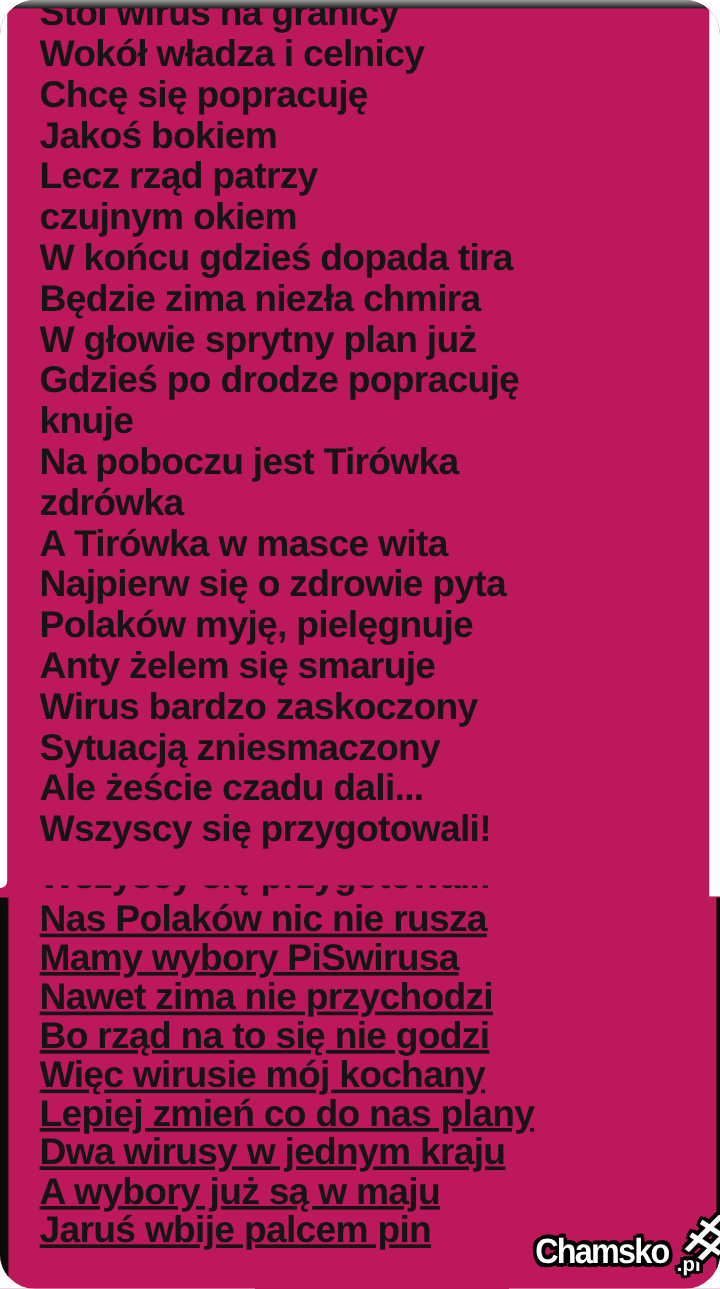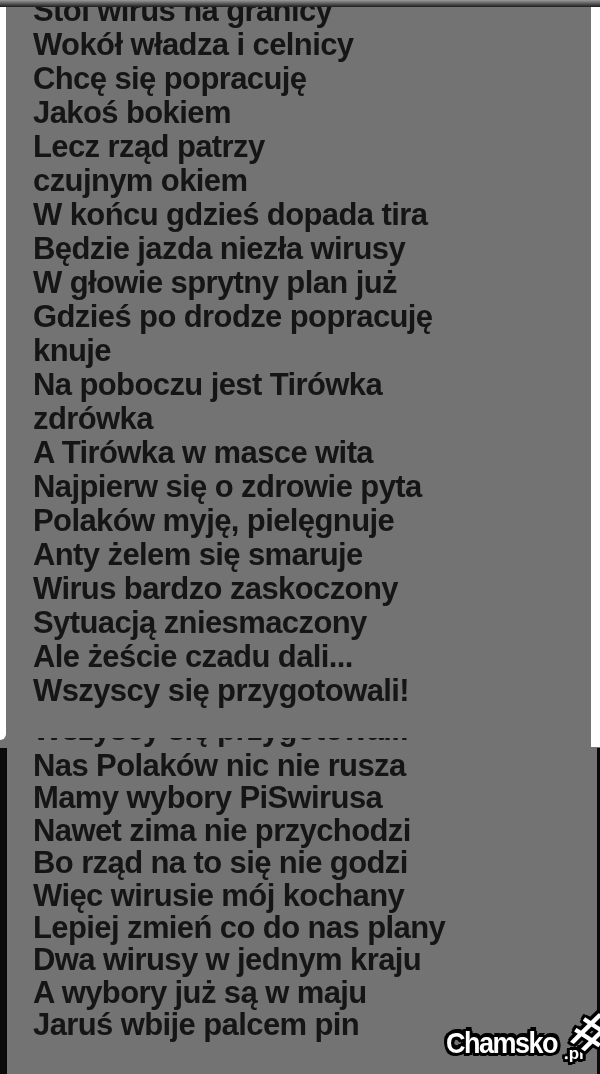--- a/index.html
+++ b/index.html
@@ -107,7 +107,7 @@
 </head>
 <body>
 
-<div class="screen" style="background: #737373;">
+<div class="screen" style="background: #be185d; border-radius: 29px;">
 
   <div class="poem poem-top" style="color: rgb(21, 21, 21);">
       <div class="line">Stoi wirus na granicy</div>

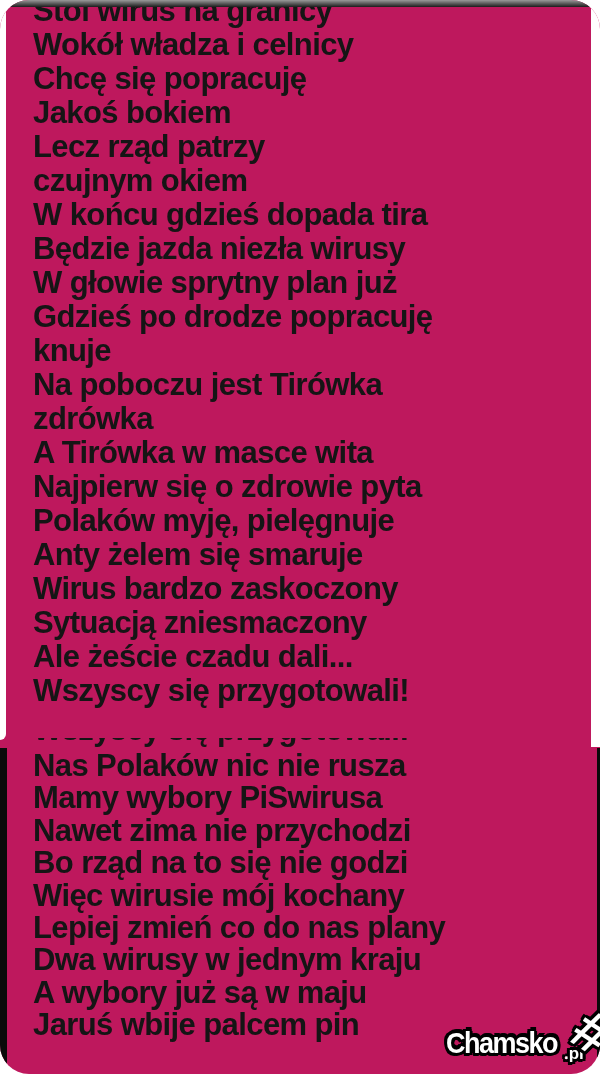--- a/index.html
+++ b/index.html
@@ -117,7 +117,7 @@
       <div class="line">Lecz rząd patrzy</div>
       <div class="line">czujnym okiem</div>
       <div class="line">W końcu gdzieś dopada tira</div>
-      <div class="line">Będzie jazda niezła wirusy</div>
+      <div class="line">Będzie zima niezła chmira</div>
       <div class="line">W głowie sprytny plan już</div>
       <div class="line">Gdzieś po drodze popracuję</div>
       <div class="line">knuje</div>

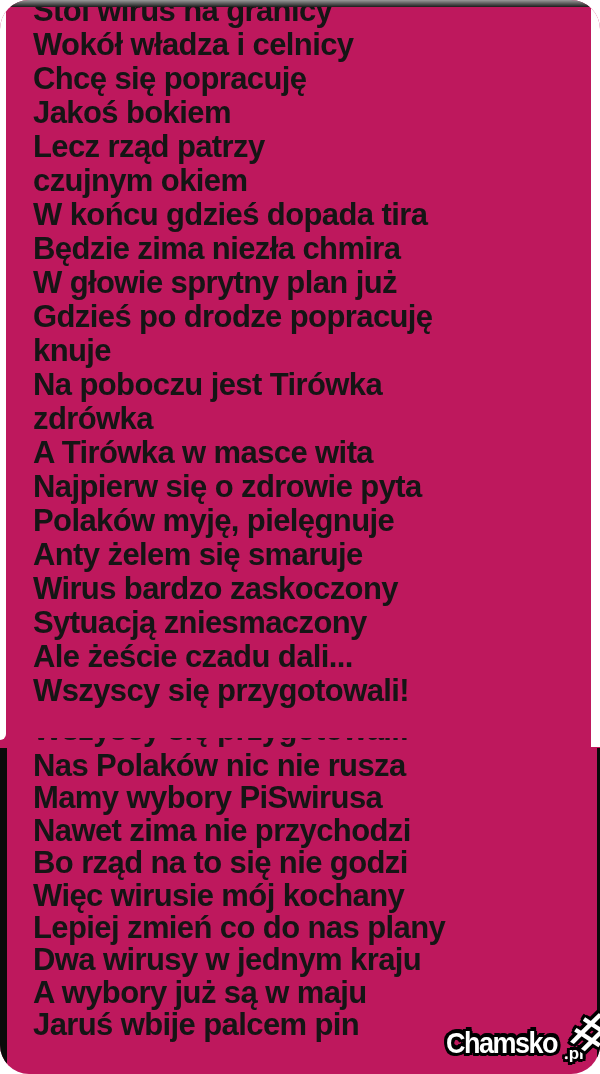--- a/index.html
+++ b/index.html
@@ -137,7 +137,7 @@
     <span class="line" style="color: rgb(21, 21, 21);">Wszyscy się przygotowali!</span>
   </div>
 
-  <div class="poem poem-bottom" style="color: rgb(21, 21, 21);">
+  <div class="poem poem-bottom" style="color: rgb(21, 21, 21); text-decoration: underline;">
       <div class="line">Nas Polaków nic nie rusza</div>
       <div class="line">Mamy wybory PiSwirusa</div>
       <div class="line">Nawet zima nie przychodzi</div>

